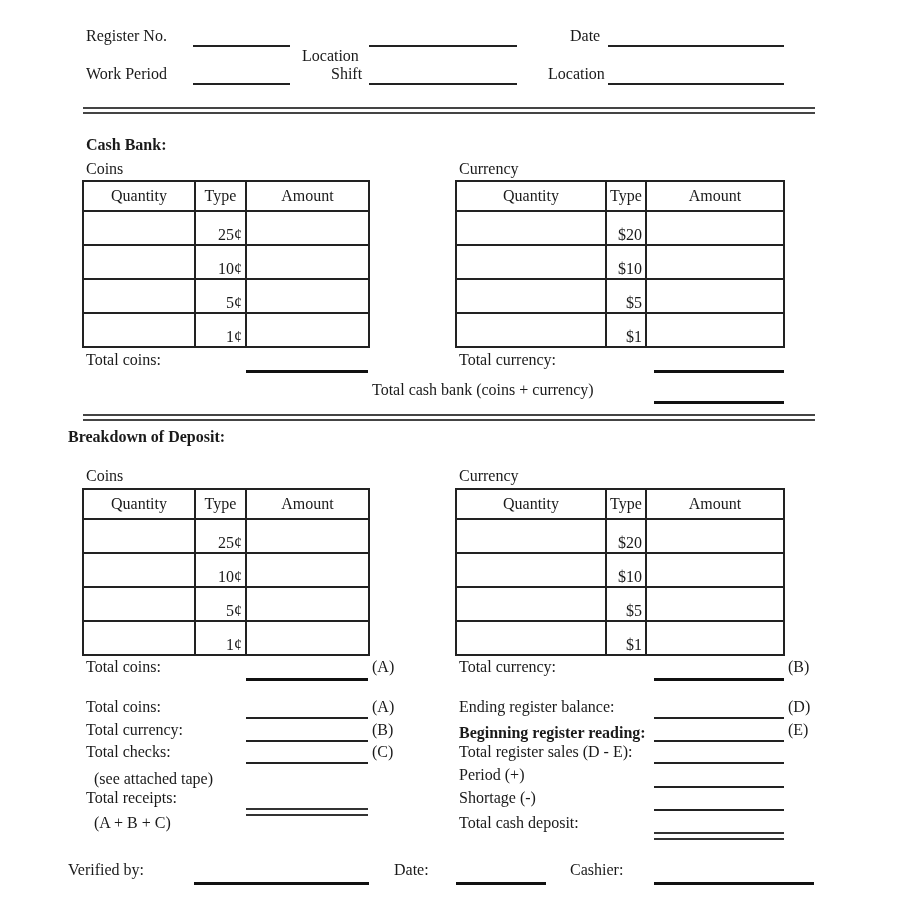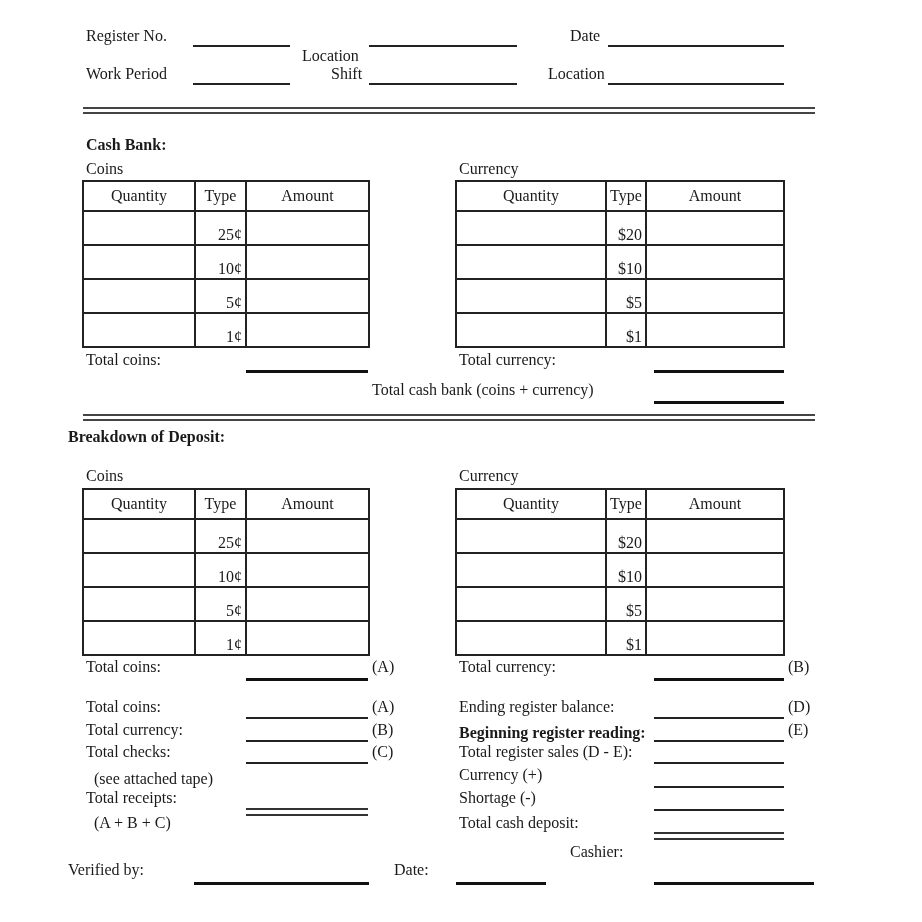--- a/index.html
+++ b/index.html
@@ -228,7 +228,7 @@
 <div class="abs" style="left:459px;top:743px;">Total register sales (D - E):</div>
 <div class="line" style="left:654px;top:762px;width:130px;"></div>
 
-<div class="abs" style="left:459px;top:766px;">Currency (+)</div>
+<div class="abs" style="left:459px;top:766px;">Period (+)</div>
 <div class="line" style="left:654px;top:786px;width:130px;"></div>
 
 <div class="abs" style="left:459px;top:789px;">Shortage (-)</div>

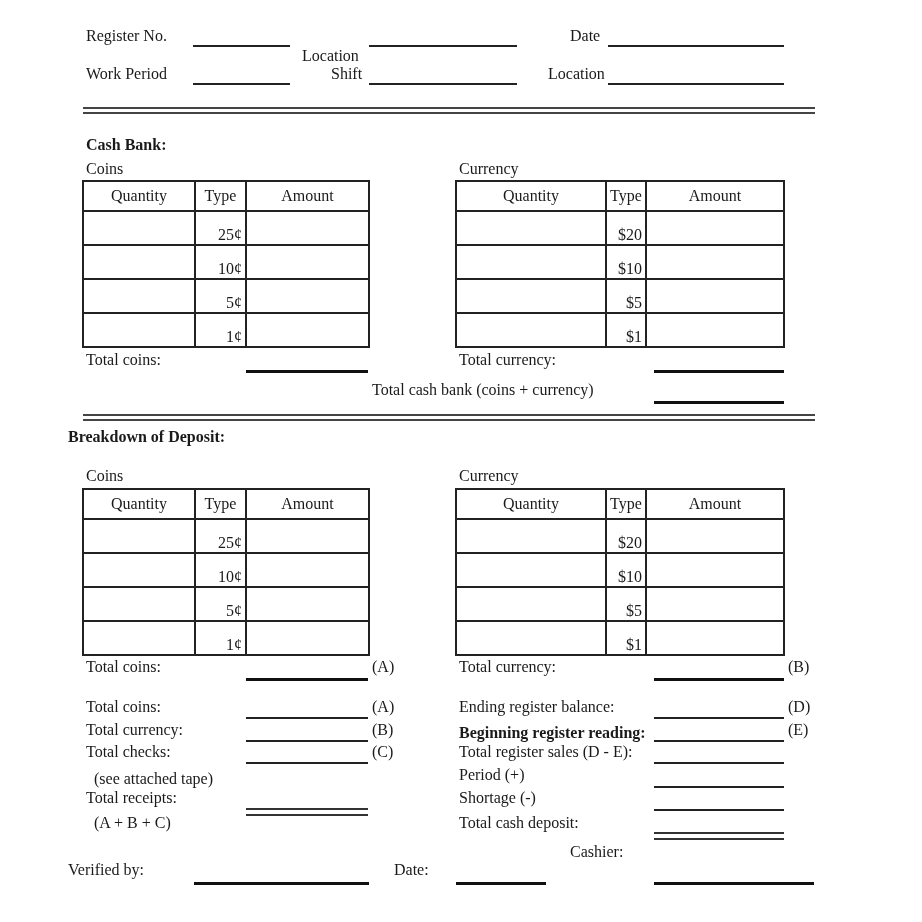--- a/index.html
+++ b/index.html
@@ -241,7 +241,7 @@
 <div class="line thick" style="left:194px;top:882px;width:175px;"></div>
 <div class="abs" style="left:394px;top:861px;">Date:</div>
 <div class="line thick" style="left:456px;top:882px;width:90px;"></div>
-<div class="abs" style="left:570px;top:843px;">Cashier:</div>
+<div class="abs" style="left:570px;top:861px;">Cashier:</div>
 <div class="line thick" style="left:654px;top:882px;width:160px;"></div>
 
 </body></html>

